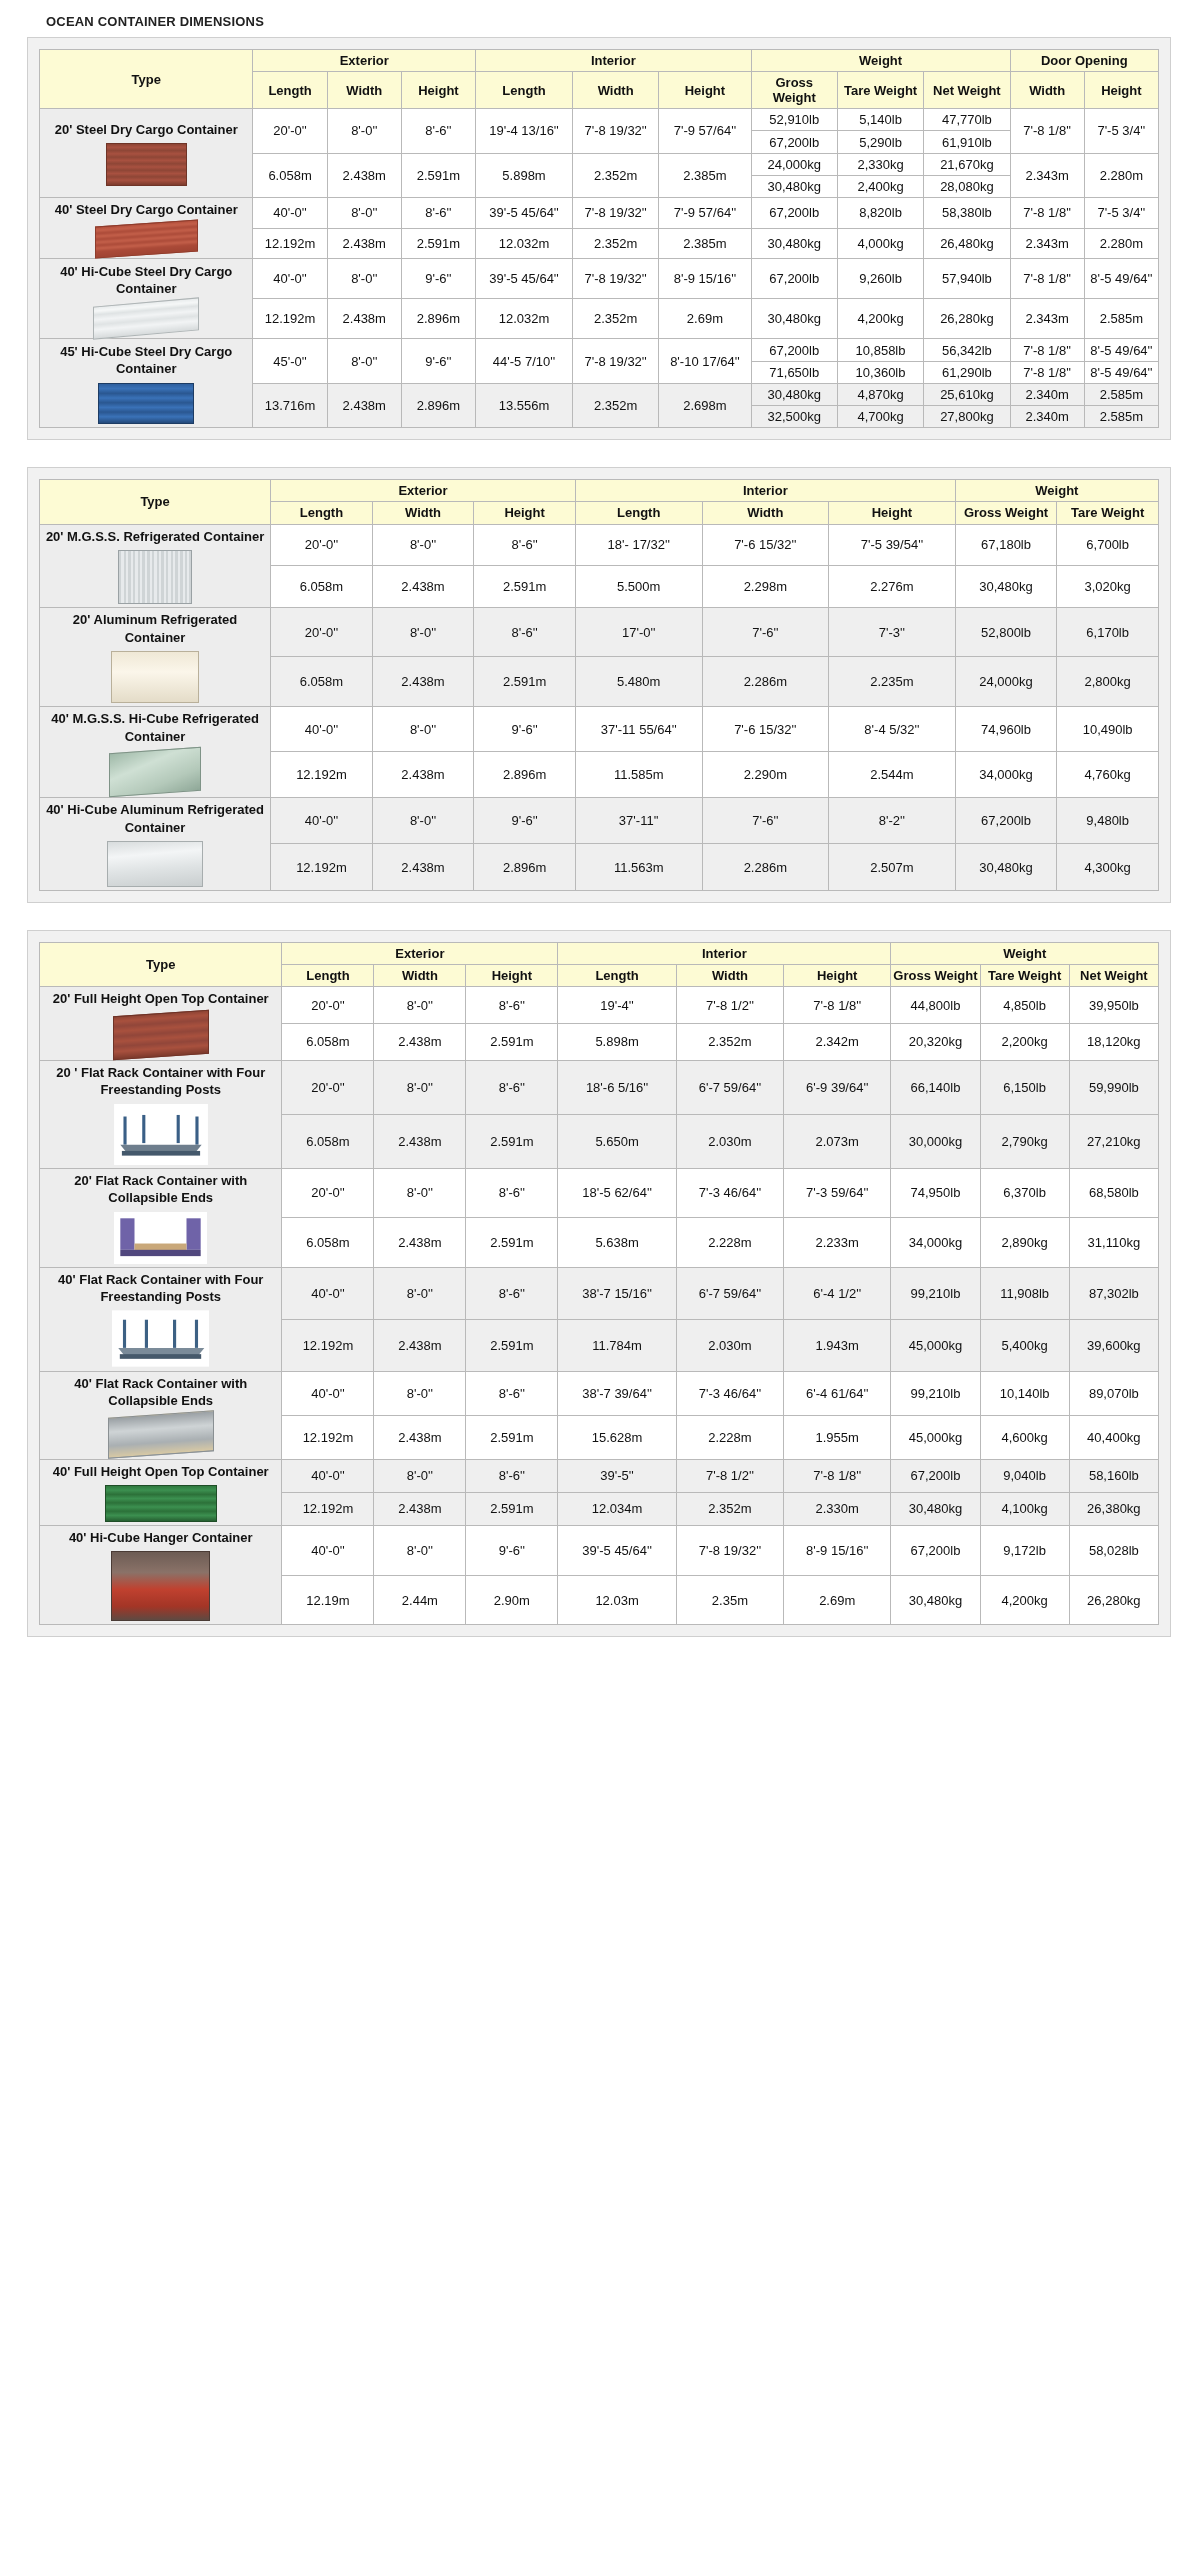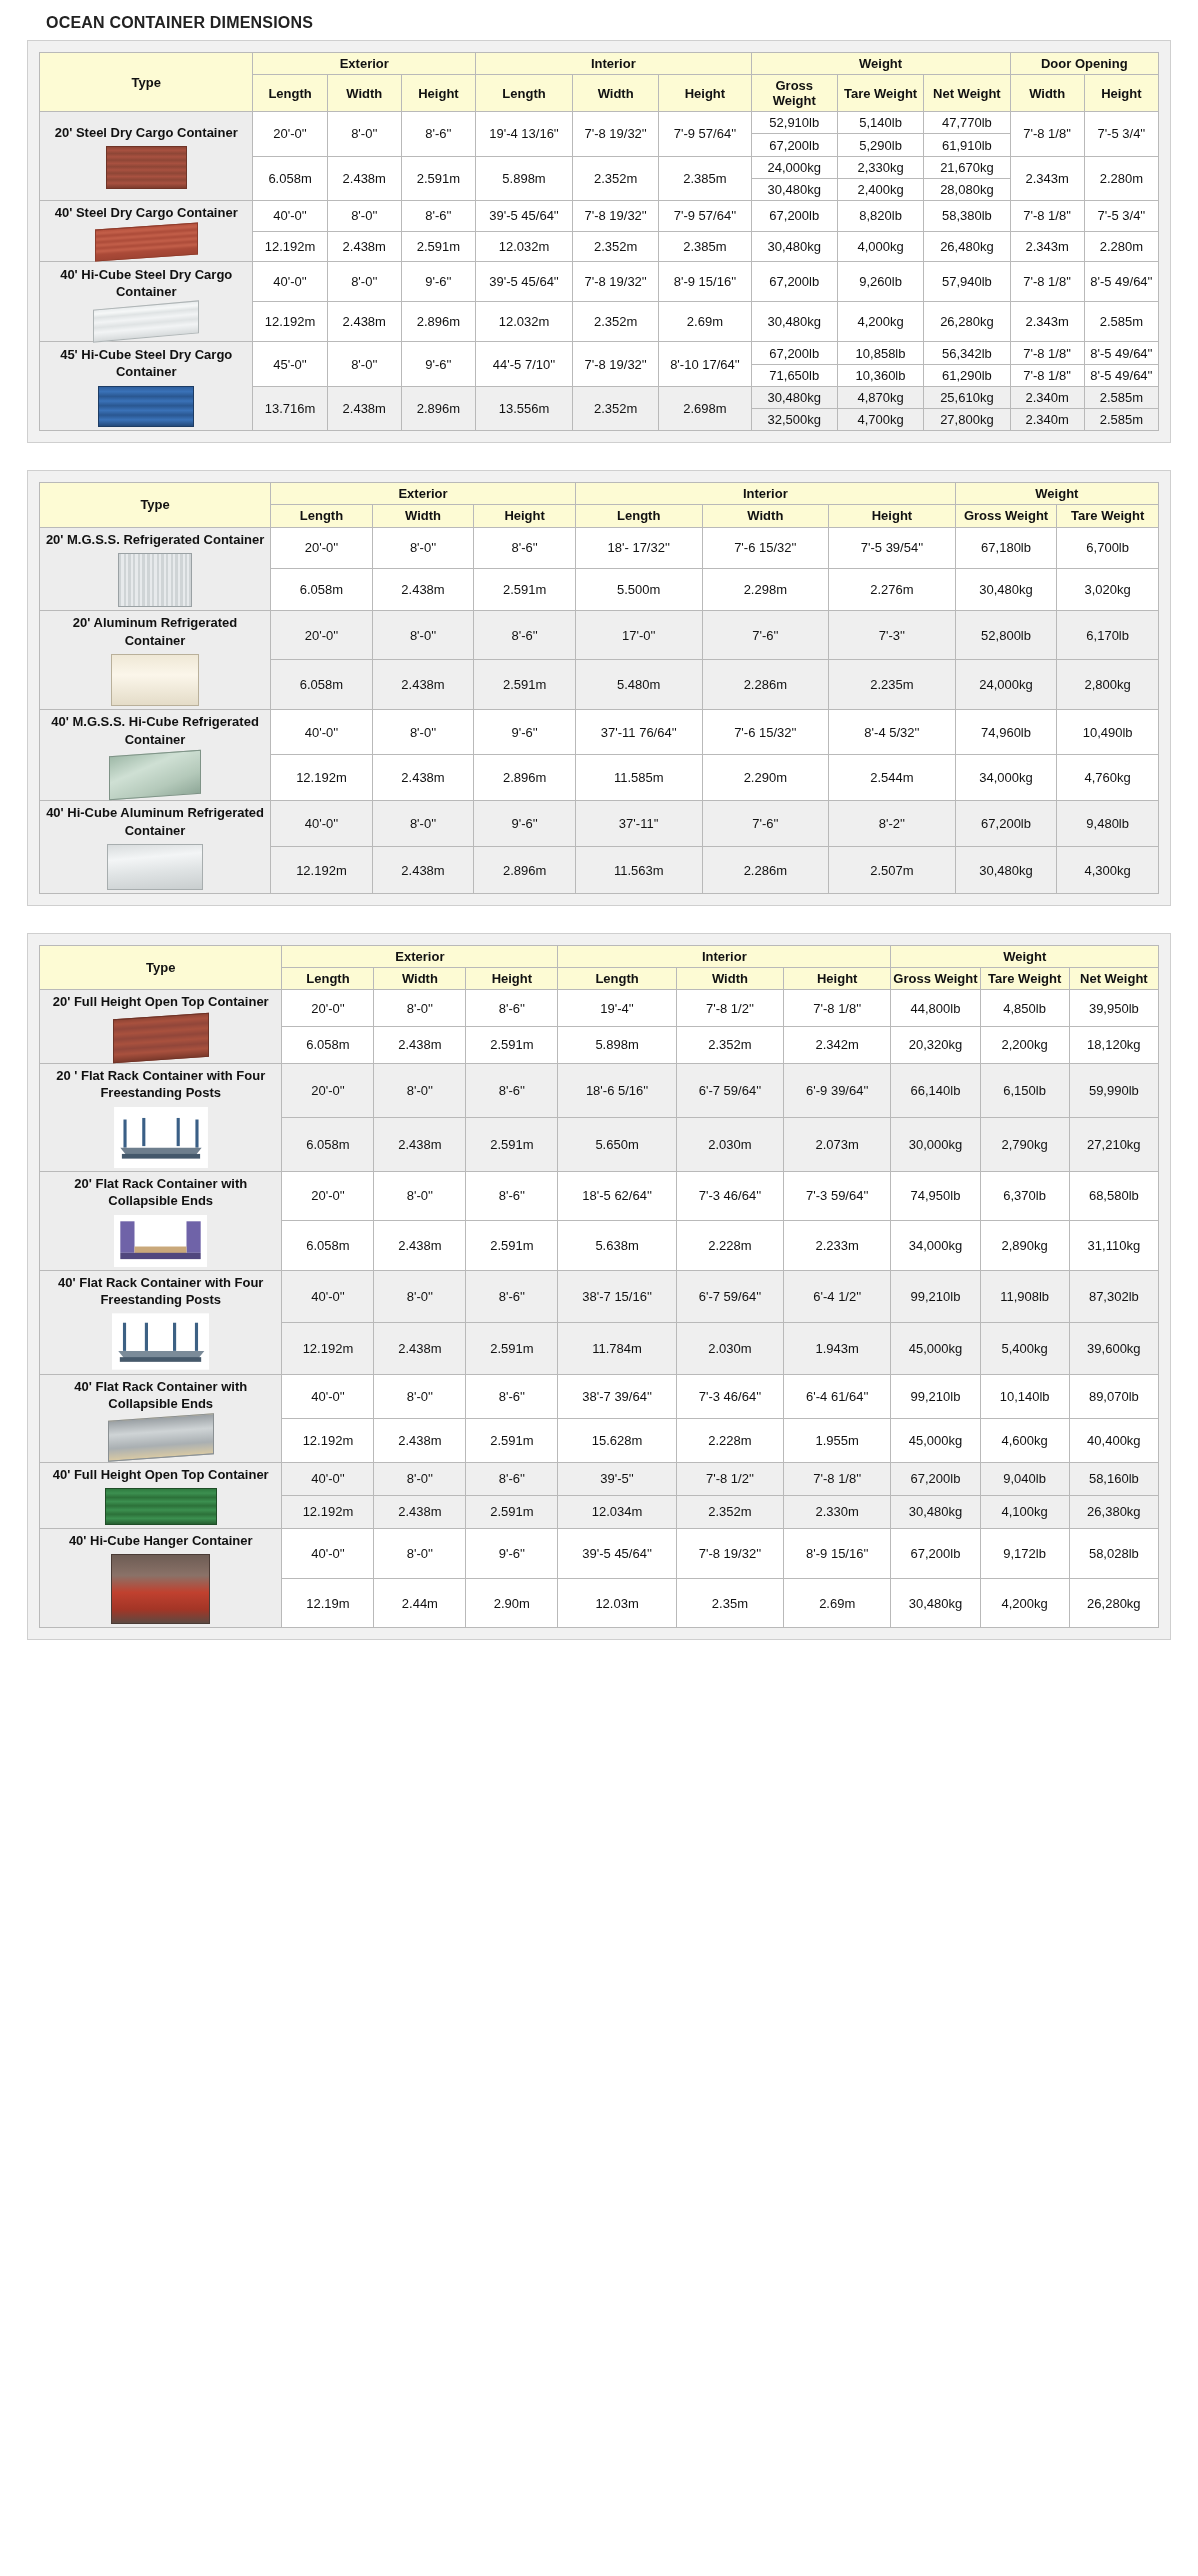--- a/index.html
+++ b/index.html
@@ -5,7 +5,7 @@
   html,body{margin:0;padding:0;background:#ffffff;}
   body{width:1198px;font-family:"Liberation Sans",sans-serif;color:#000;}
   .page{width:1198px;padding:0;box-sizing:border-box;background:#fff;}
-  .doc-title{font-size:16px;font-weight:bold;color:#222;padding:14px 0 7.9px 46px;letter-spacing:0.2px;}
+  .doc-title{font-size:13px;font-weight:bold;color:#222;padding:14px 0 7.9px 46px;letter-spacing:0.2px;}
   .panel{margin:0 27px 27px 27px;border:0.8px solid #cfcfcf;background:#f1f1f1;padding:11px;box-sizing:border-box;}
   table.ct{border-collapse:collapse;width:100%;background:#fff;table-layout:fixed;}
   table.ct td,table.ct th{border:0.8px solid #b9b9b9;font-size:13px;text-align:center;vertical-align:middle;padding:3.1px 1.6px;color:#111;}

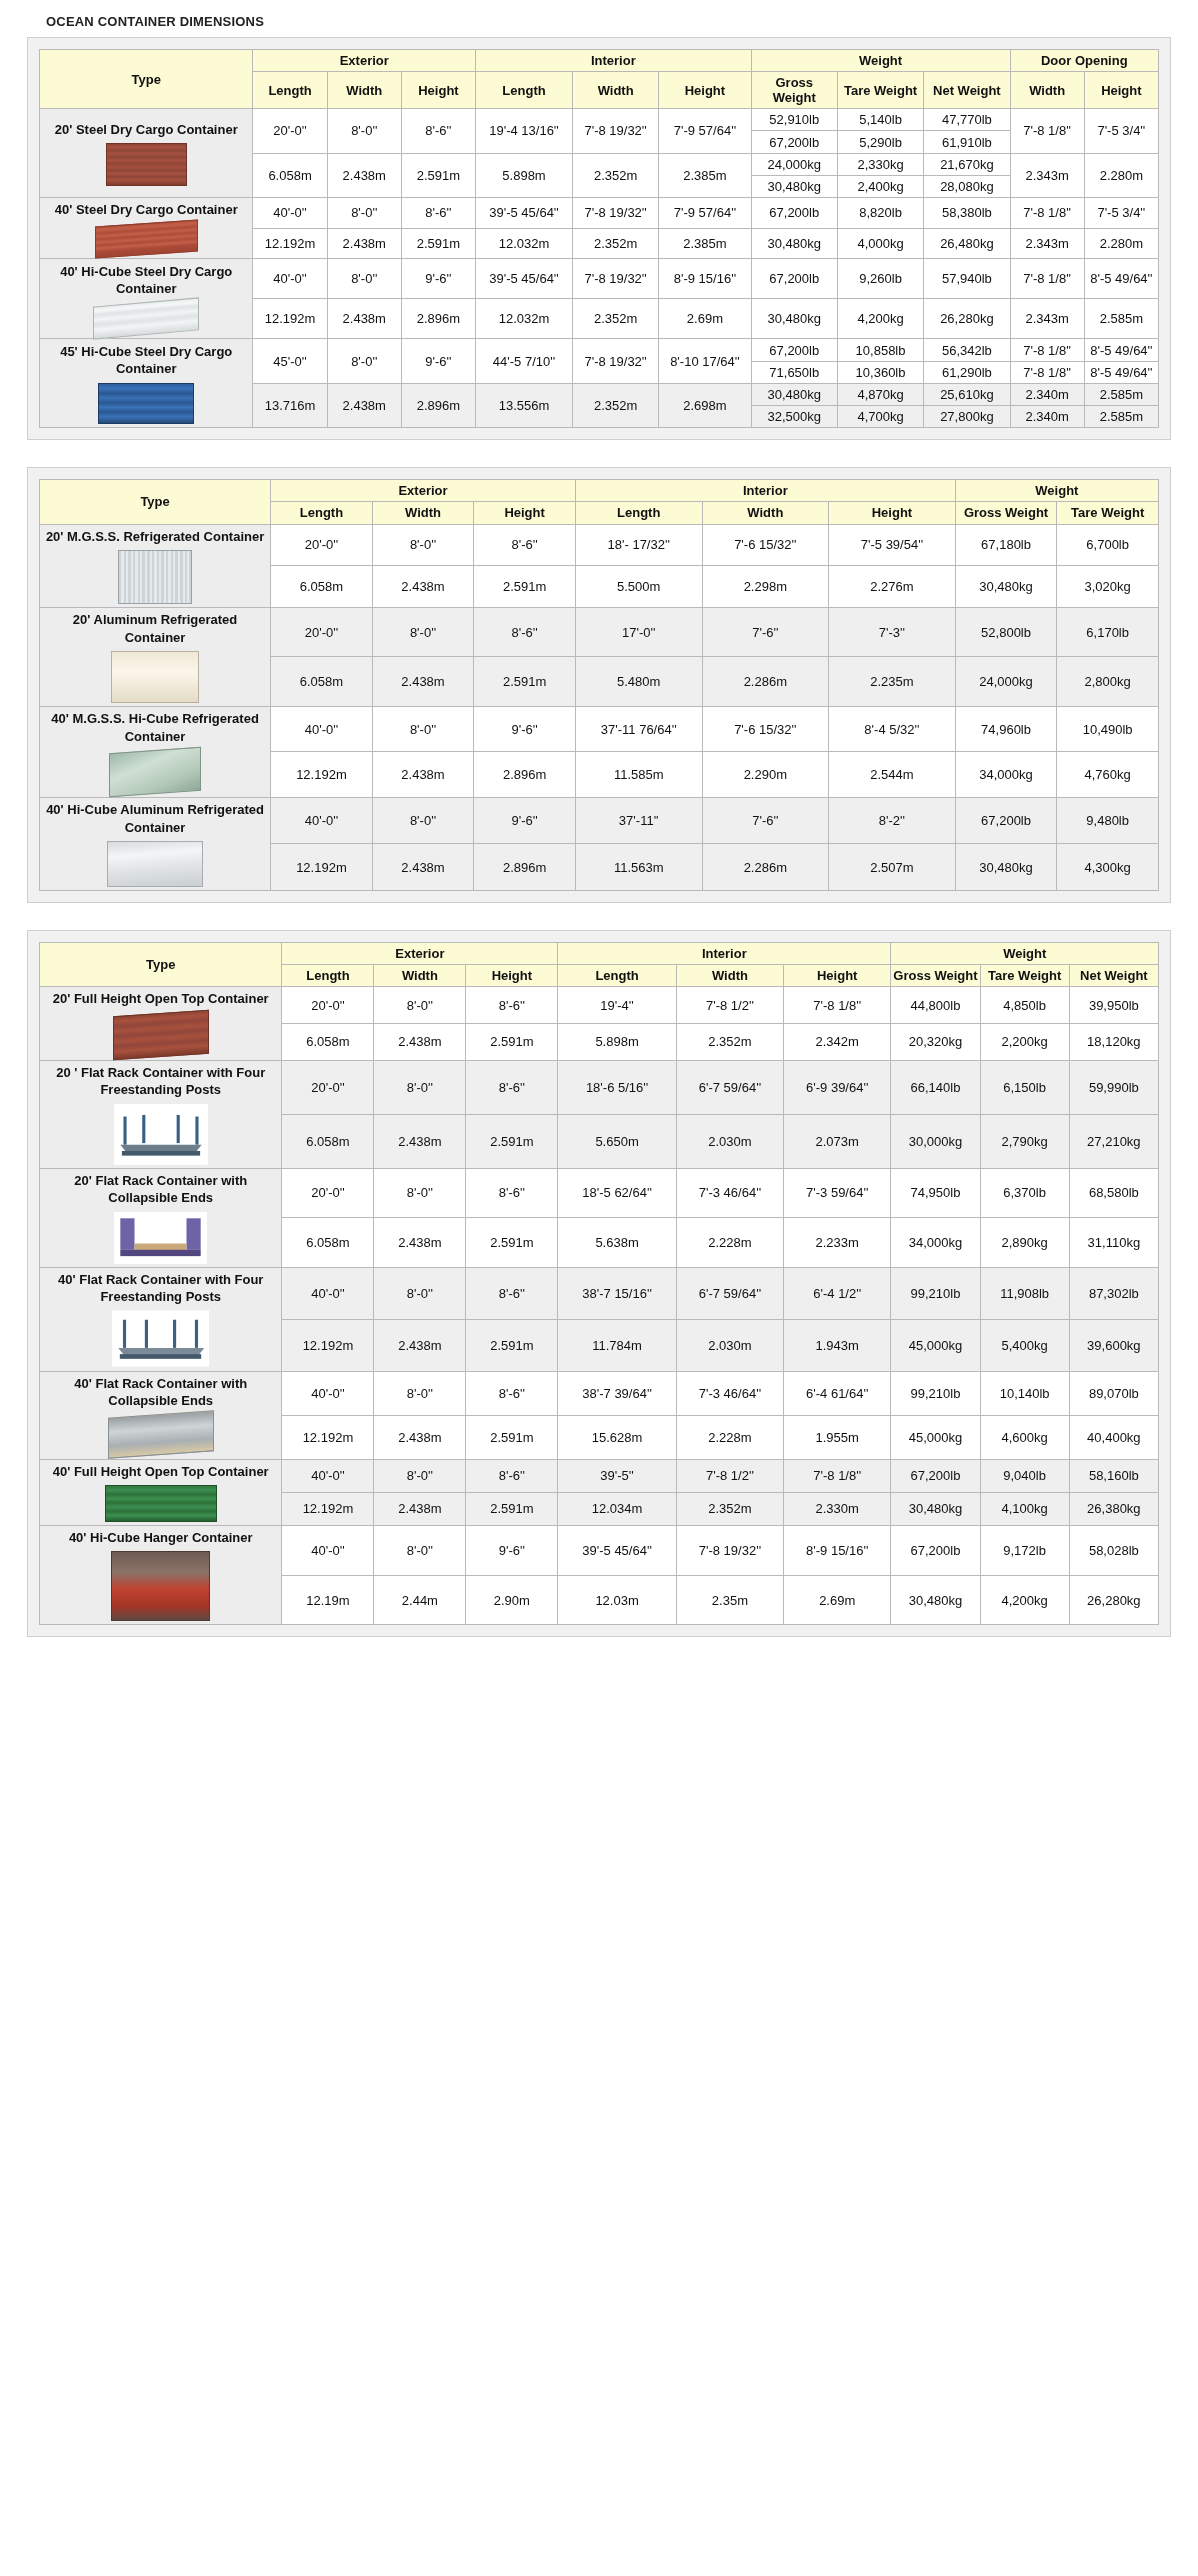--- a/index.html
+++ b/index.html
@@ -348,7 +348,7 @@
         <td class="val">40'-0''</td>
         <td class="val">8'-0''</td>
         <td class="val">9'-6''</td>
-        <td class="val">37'-11 76/64''</td>
+        <td class="val">37'-11 55/64''</td>
         <td class="val">7'-6 15/32''</td>
         <td class="val">8'-4 5/32''</td>
         <td class="val">74,960lb</td>

